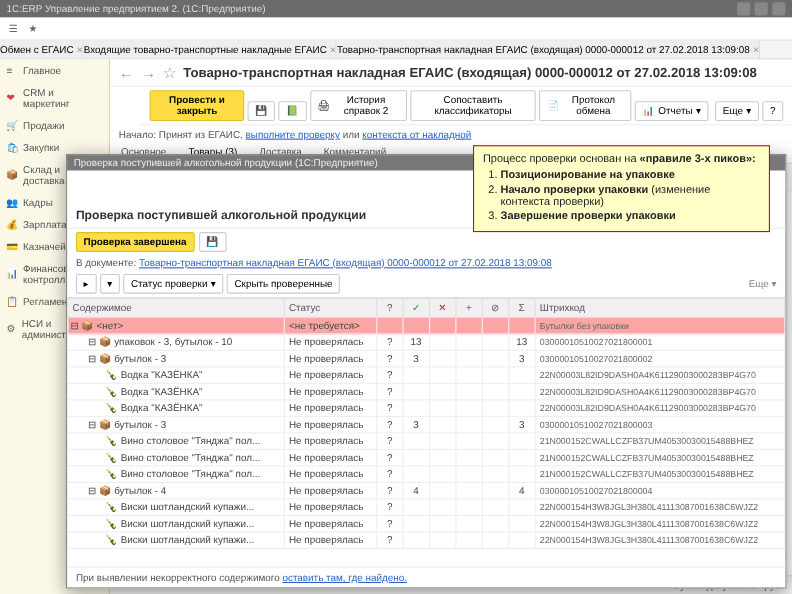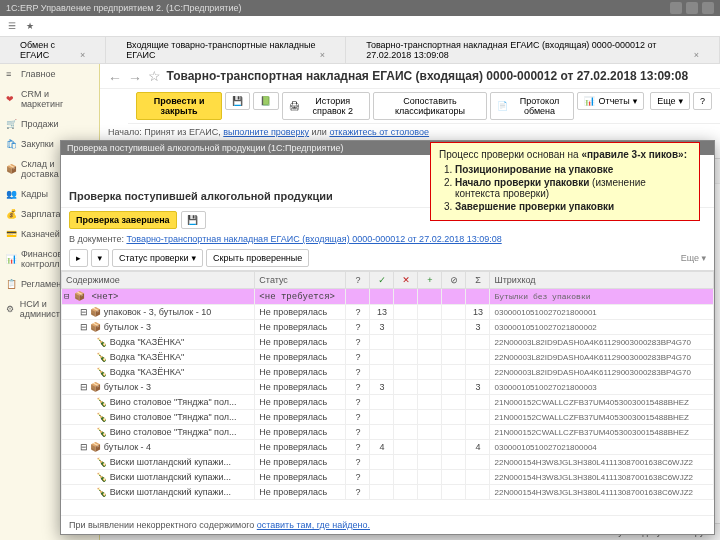--- a/index.html
+++ b/index.html
@@ -11,7 +11,7 @@
 .topbar { background: #fff; border-bottom: 1px solid #ddd; display: flex; align-items: center; padding: 2px 4px; gap: 2px; }
 .topbar .ico { width: 16px; height: 16px; display: flex; align-items: center; justify-content: center; color: #666; }
 .tabs { background: #f5f5f5; border-bottom: 1px solid #ddd; display: flex; font-size: 9px; }
-.tab { padding: 3px 20px; border-right: 1px solid #ddd; display: flex; align-items: flex-end; gap: 3px; background: #eee; }
+.tab { padding: 3px 0; border-right: 1px solid #ddd; display: flex; align-items: flex-start; gap: 3px; background: #eee; }
 .tab .x { color: #888; cursor: pointer; }
 .main { display: flex; flex: 1; overflow: hidden; }
 .sidebar { width: 100px; background: #fbf8e8; border-right: 1px solid #e0d890; display: flex; flex-direction: column; font-size: 9px; }

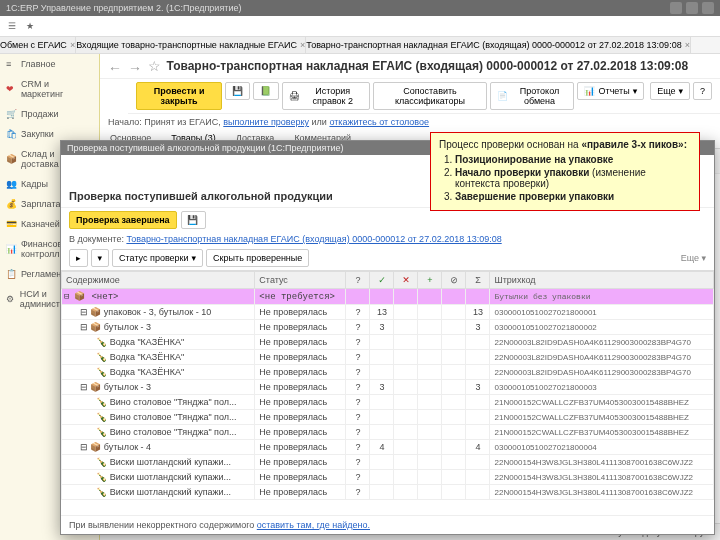--- a/index.html
+++ b/index.html
@@ -22,7 +22,7 @@
 .chead .nav { color: #999; font-size: 14px; }
 .chead .star { color: #999; font-size: 14px; }
 .chead h1 { font-size: 12px; font-weight: bold; color: #333; flex: 1; }
-.toolbar { display: flex; align-items: flex-start; gap: 3px; padding: 3px 8px; border-bottom: 1px solid #eee; margin-left: 28px; }
+.toolbar { display: flex; align-items: flex-end; gap: 3px; padding: 3px 8px; border-bottom: 1px solid #eee; margin-left: 28px; }
 .btn { padding: 3px 6px; border: 1px solid #ccc; background: #fff; font-size: 9px; cursor: pointer; border-radius: 2px; display: flex; align-items: center; gap: 3px; }
 .btn.primary { background: #ffdd44; border-color: #e0c020; font-weight: bold; }
 .btn.green { color: #2a8a2a; }

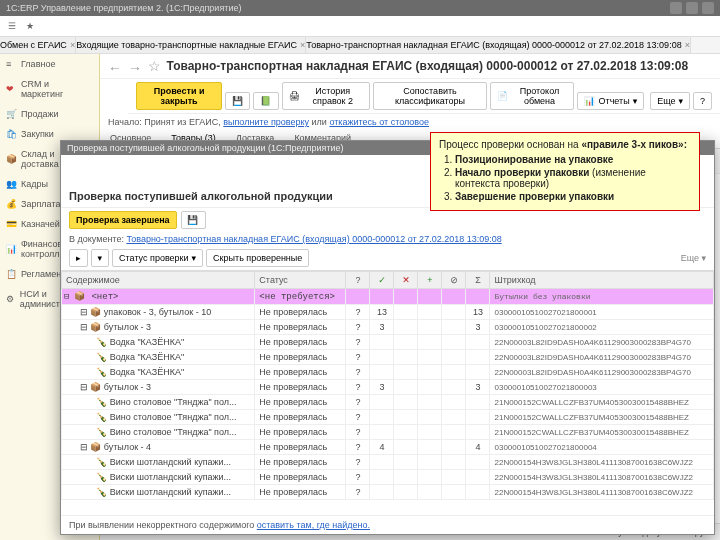--- a/index.html
+++ b/index.html
@@ -172,7 +172,7 @@
         <span>Начало: Принят из ЕГАИС,</span>
         <a>выполните проверку</a>
         <span>или</span>
-        <a>откажитесь от столовое</a>
+        <a>контекста от накладной</a>
       </div>
 
       <div class="subtabs">

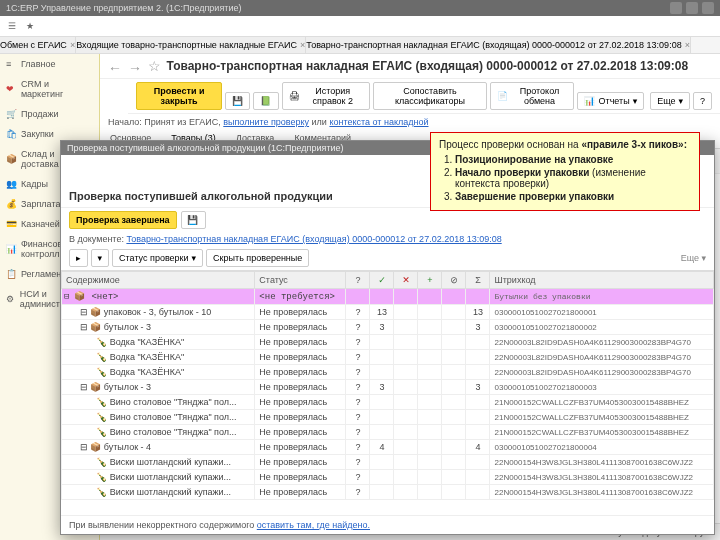--- a/index.html
+++ b/index.html
@@ -49,7 +49,7 @@
 .grid th { background: #f0f0f0; border: 1px solid #ddd; padding: 3px 4px; font-weight: normal; color: #555; text-align: left; font-size: 9px; }
 .grid th.num { width: 24px; text-align: center; }
 .grid td { border: 1px solid #eee; padding: 2px 4px; color: #444; }
-.grid tr.highlight td { background: #f0abfc; font-family: Liberation Mono, monospace; }
+.grid tr.highlight td { background: #fca5a5; }
 .grid .bottle { color: #0a7a3a; }
 .grid .box { color: #d08020; }
 .footer-link { padding: 4px 8px; font-size: 9px; color: #555; border-top: 1px solid #eee; }

